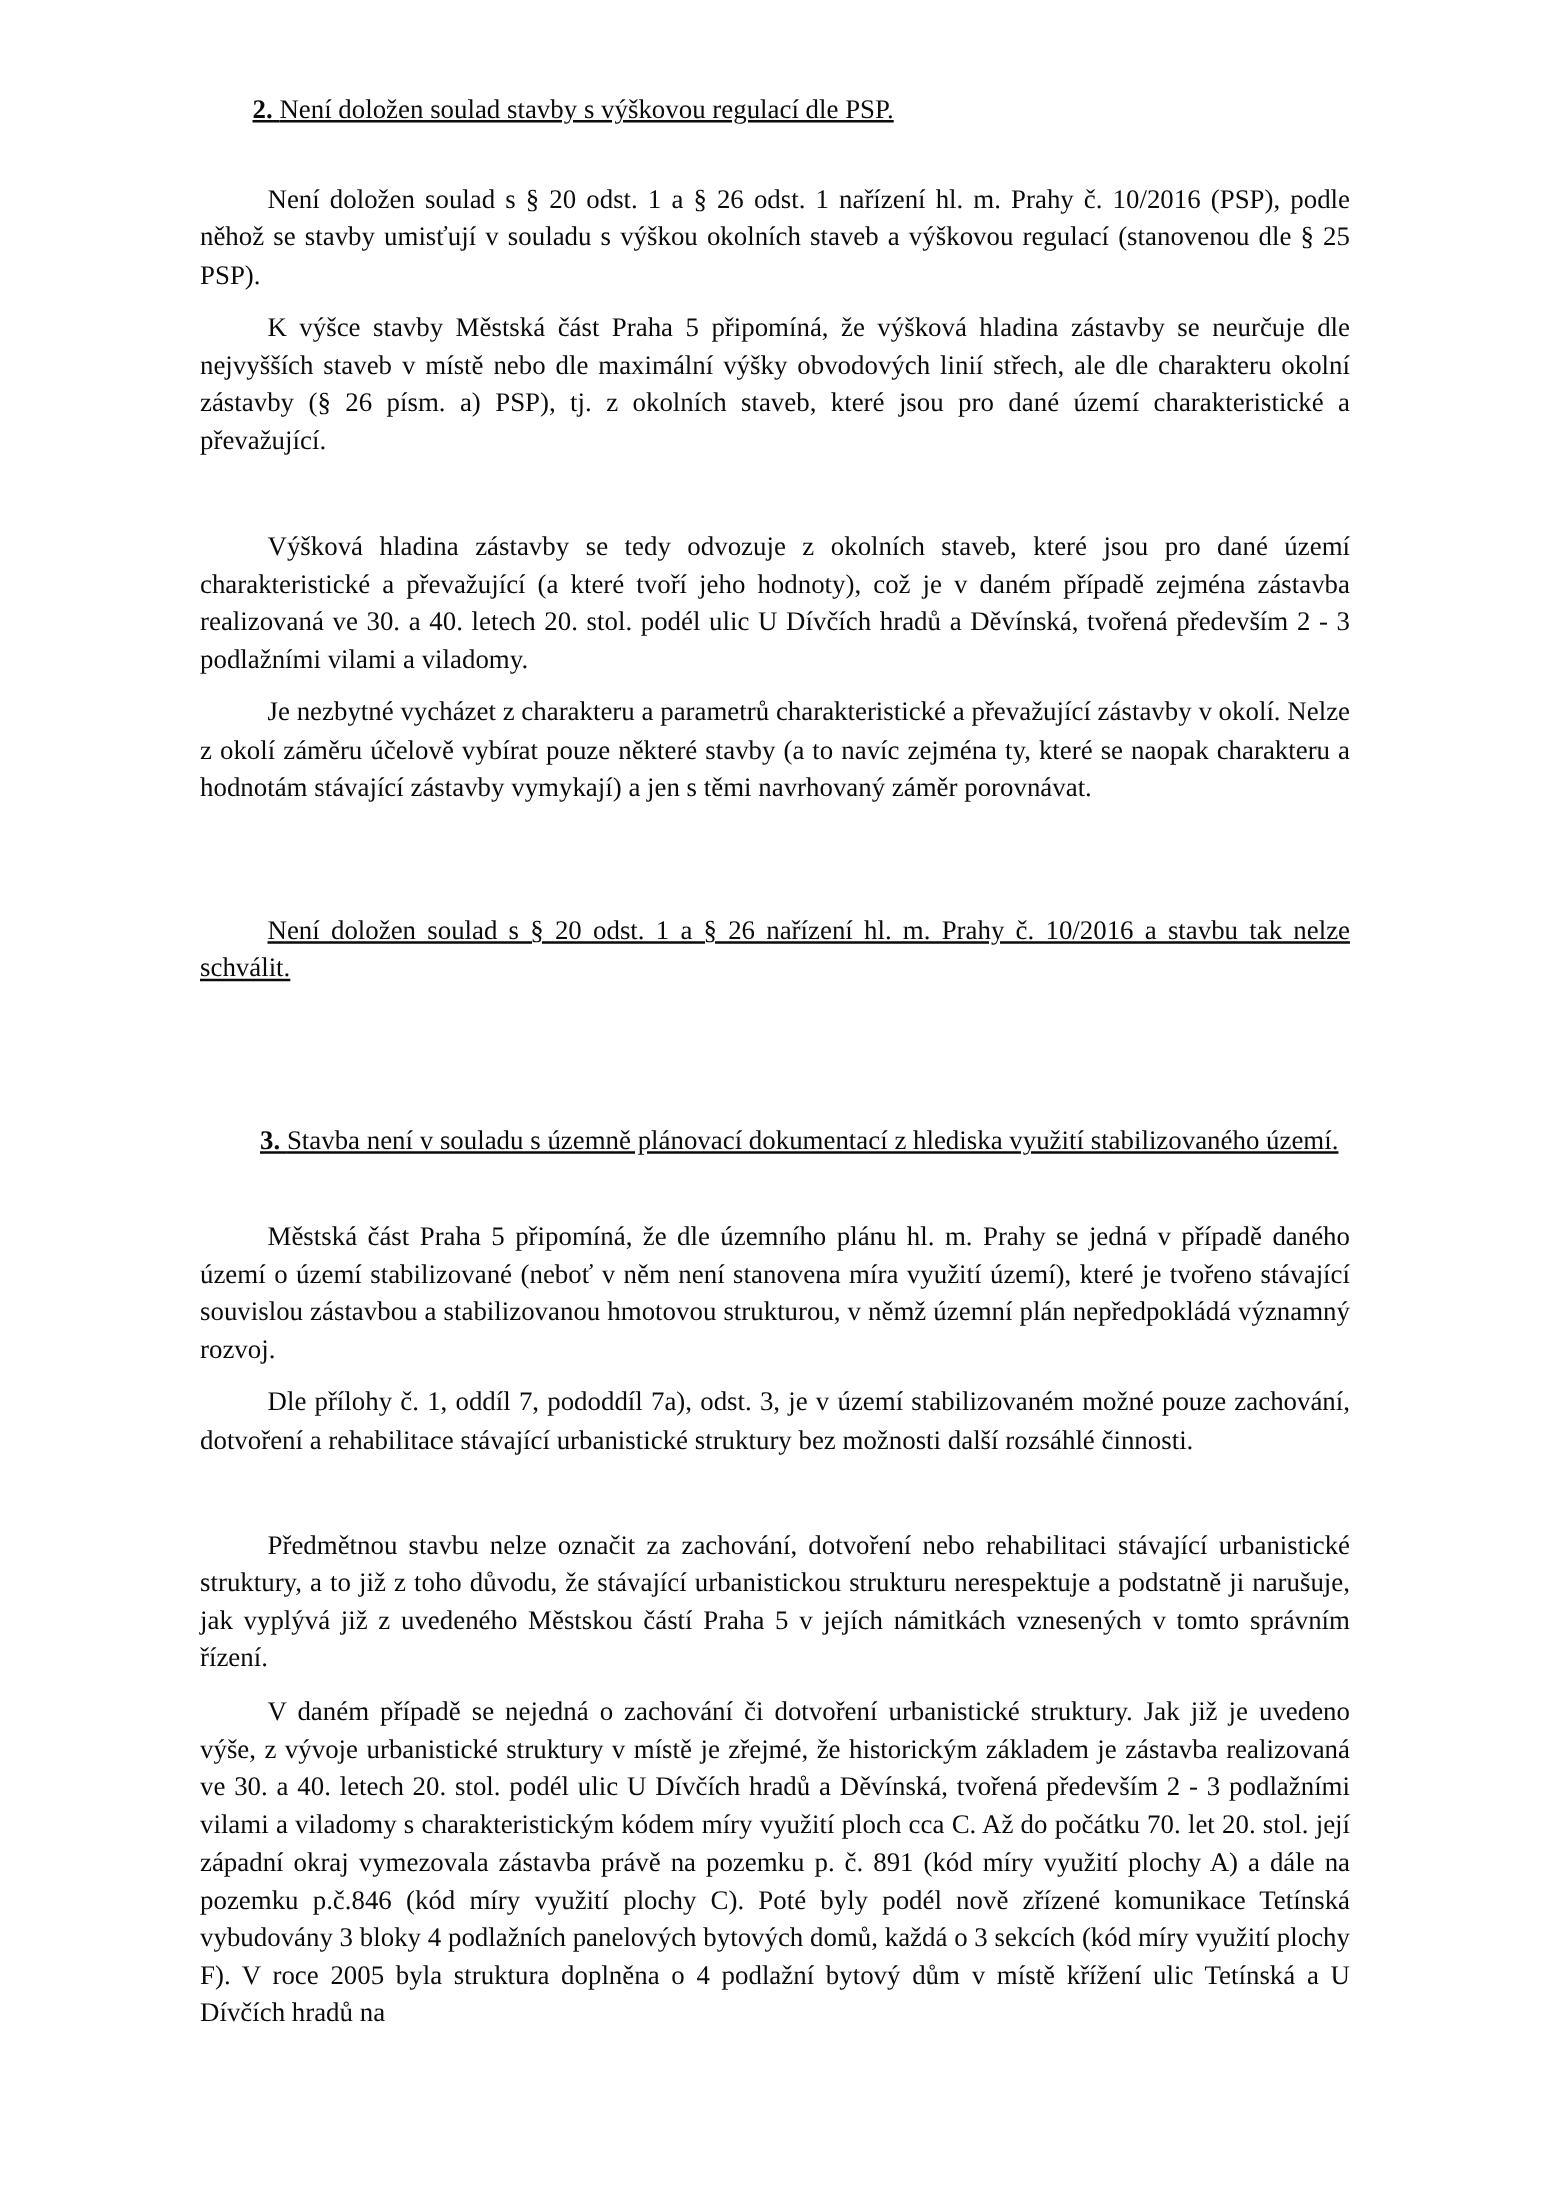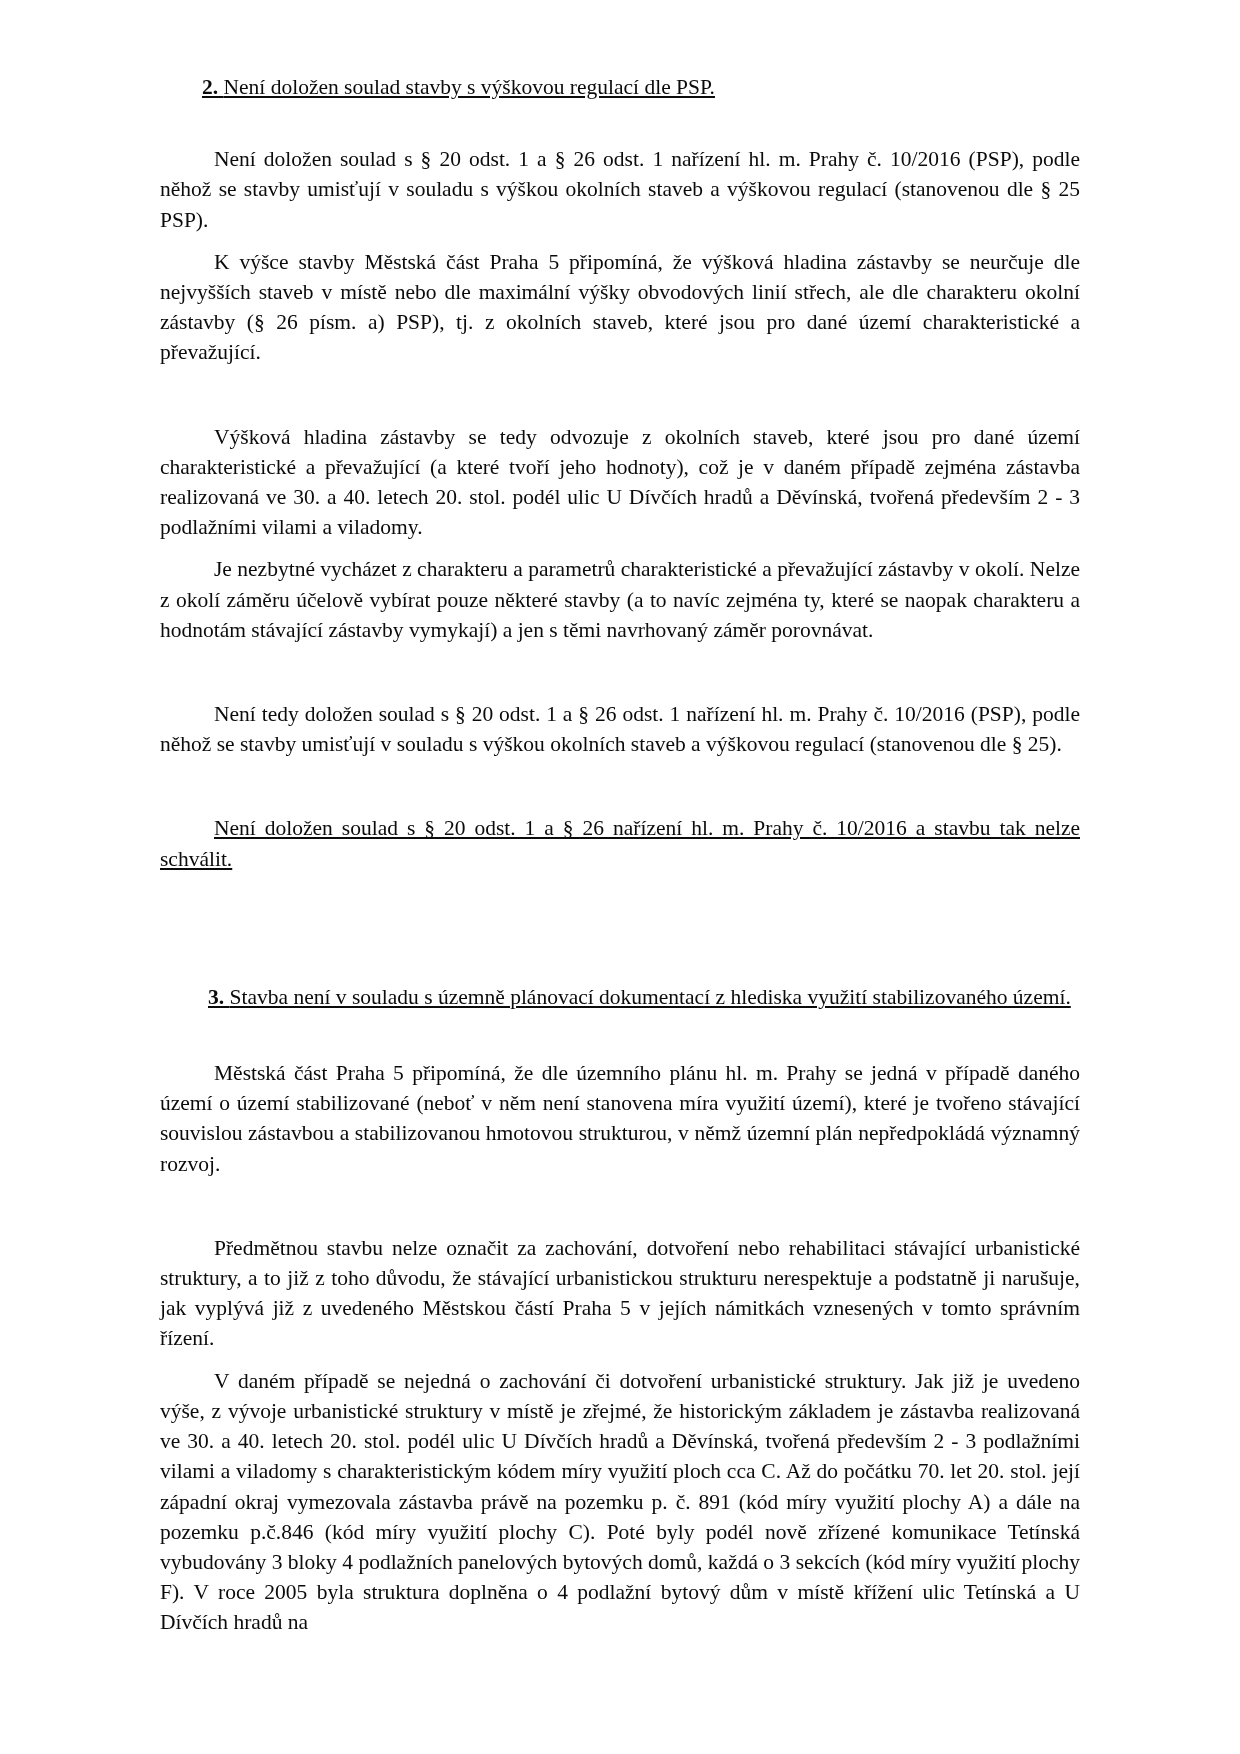--- a/index.html
+++ b/index.html
@@ -92,7 +92,6 @@
 
     <div class="gap-md"></div>
 
-    <p class="para">Není tedy doložen soulad s § 20 odst. 1 a § 26 odst. 1 nařízení hl. m. Prahy č. 10/2016 (PSP), podle něhož se stavby umisťují v souladu s výškou okolních staveb a výškovou regulací (stanovenou dle § 25).</p>
 
     <div class="gap-md"></div>
 

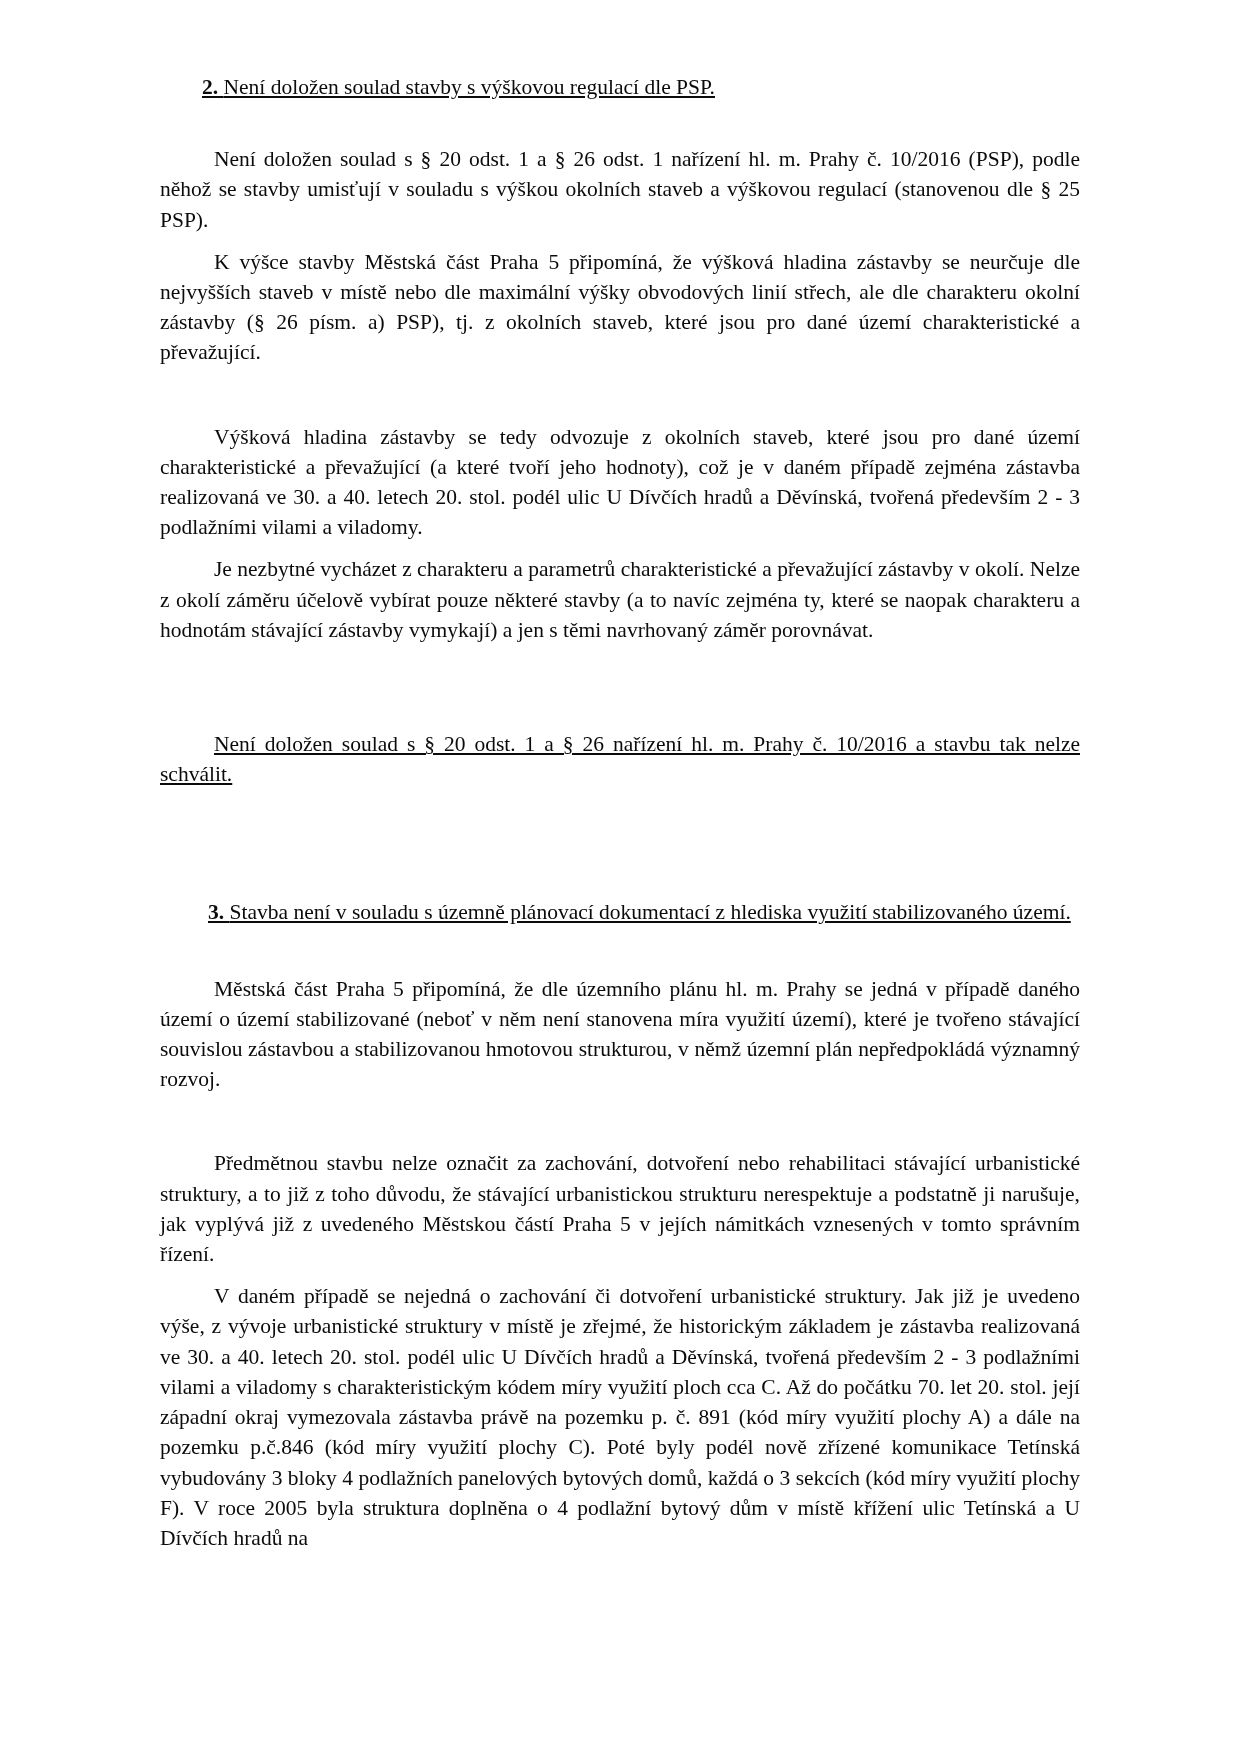--- a/index.html
+++ b/index.html
@@ -107,6 +107,7 @@
 
     <p class="para">Městská část Praha 5 připomíná, že dle územního plánu hl. m. Prahy se jedná v případě daného území o území stabilizované (neboť v něm není stanovena míra využití území), které je tvořeno stávající souvislou zástavbou a stabilizovanou hmotovou strukturou, v němž územní plán nepředpokládá významný rozvoj.</p>
 
+    <p class="para">Dle přílohy č. 1, oddíl 7, pododdíl 7a), odst. 3, je v území stabilizovaném možné pouze zachování, dotvoření a rehabilitace stávající urbanistické struktury bez možnosti další rozsáhlé činnosti.</p>
 
     <div class="gap-md"></div>
 

